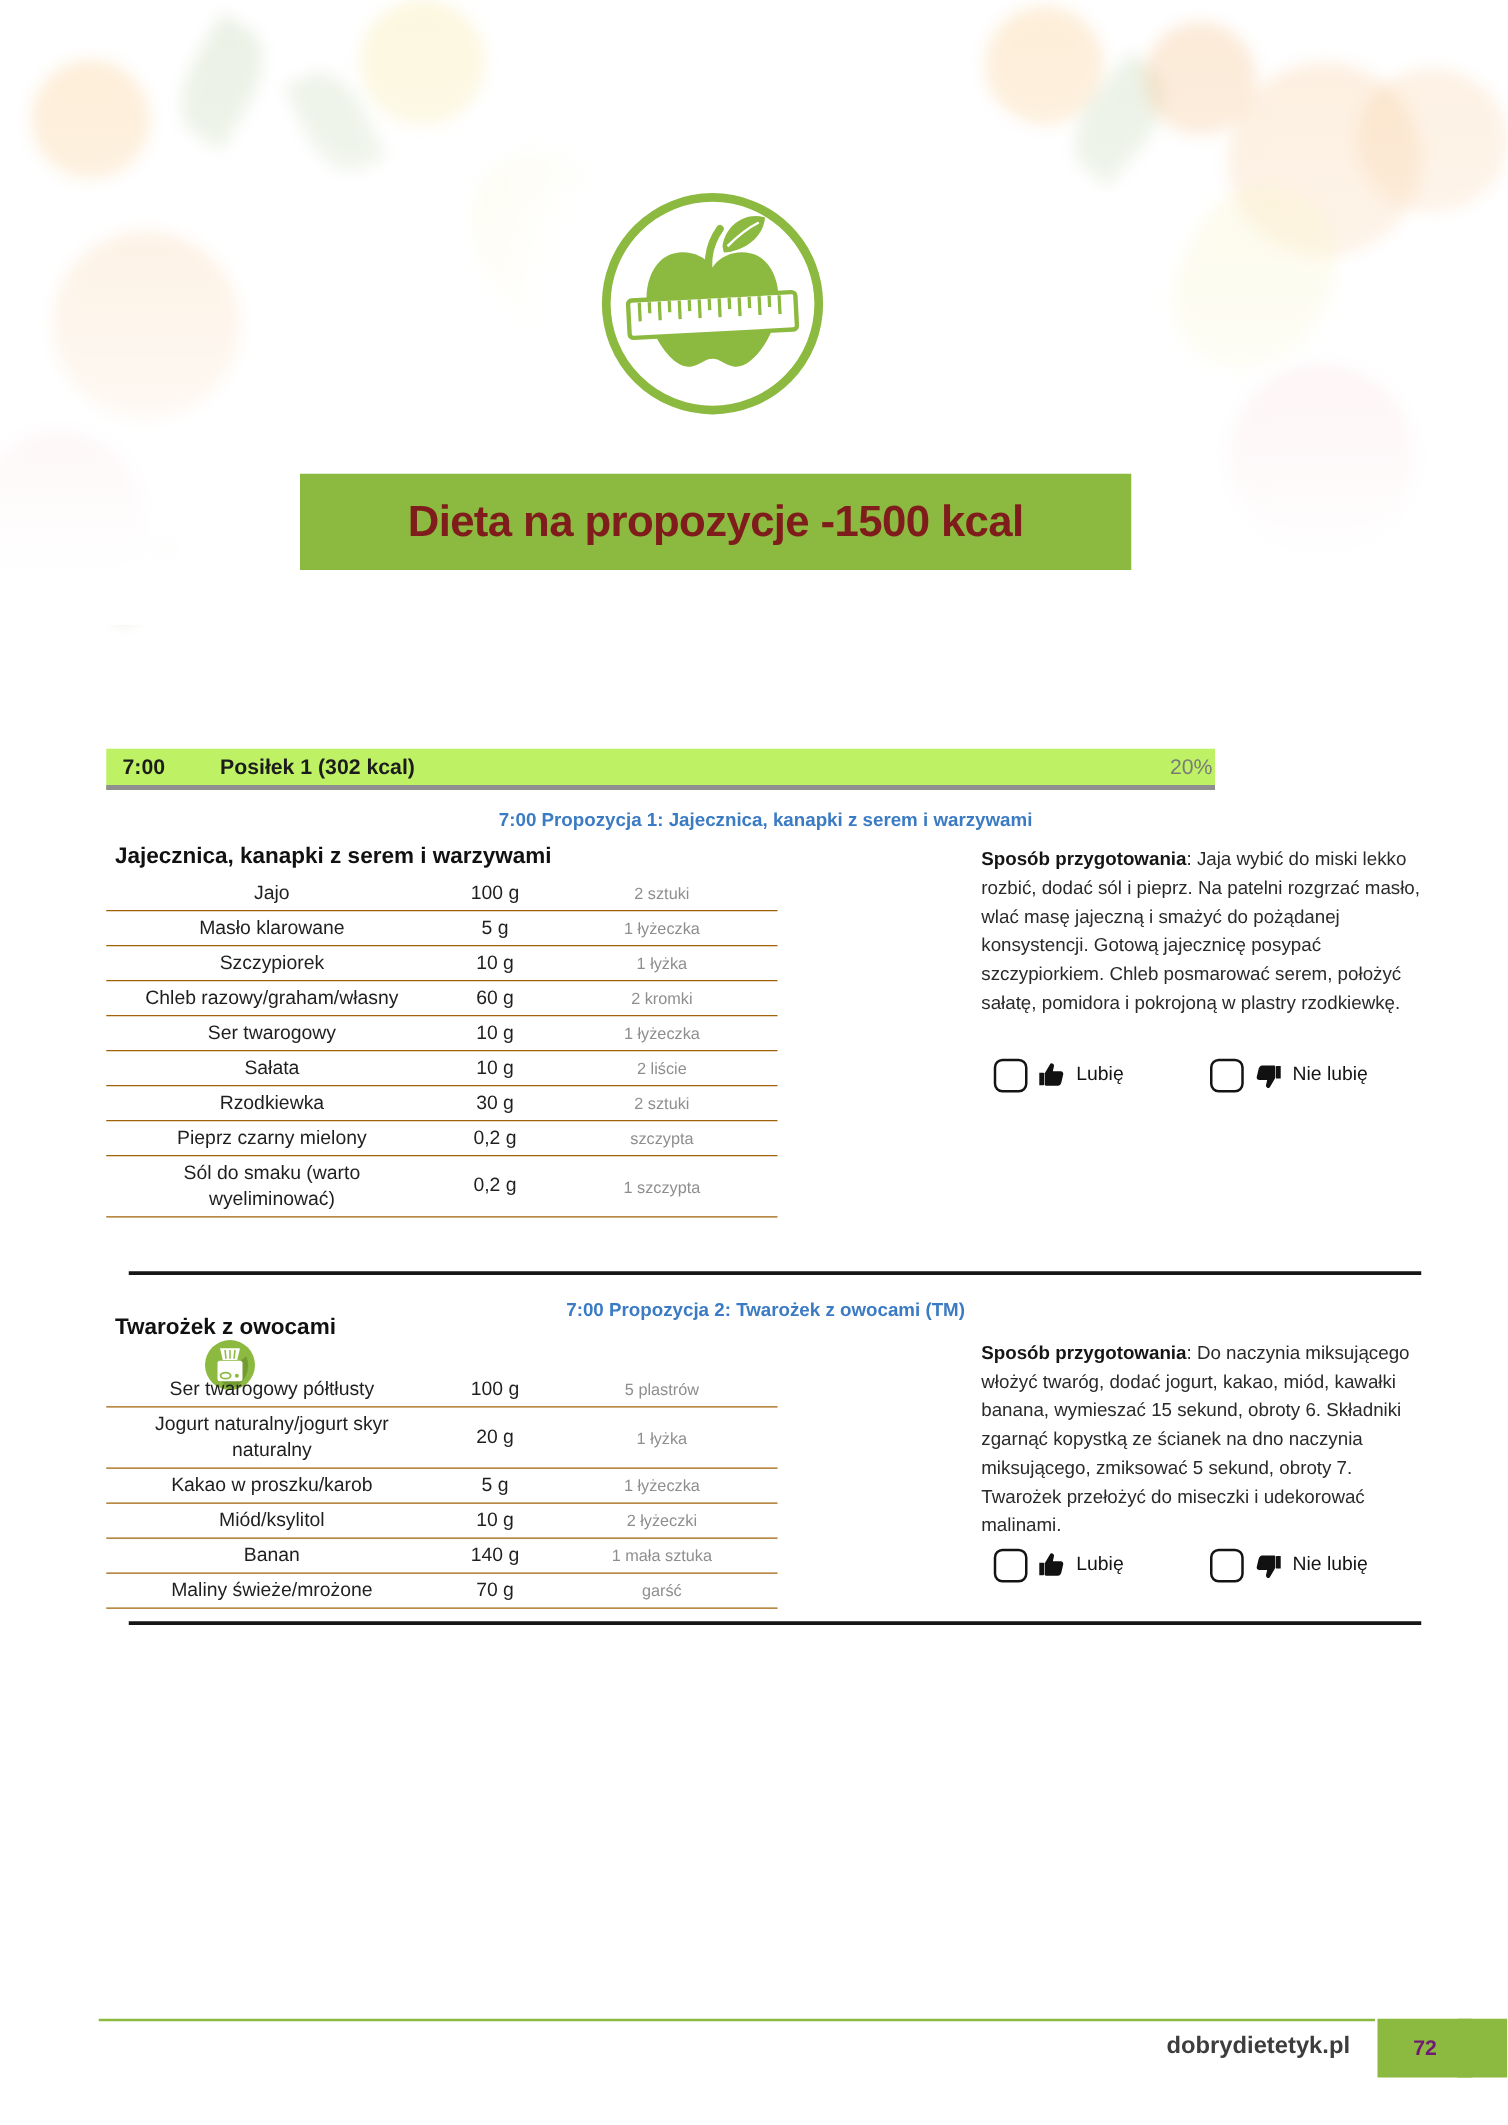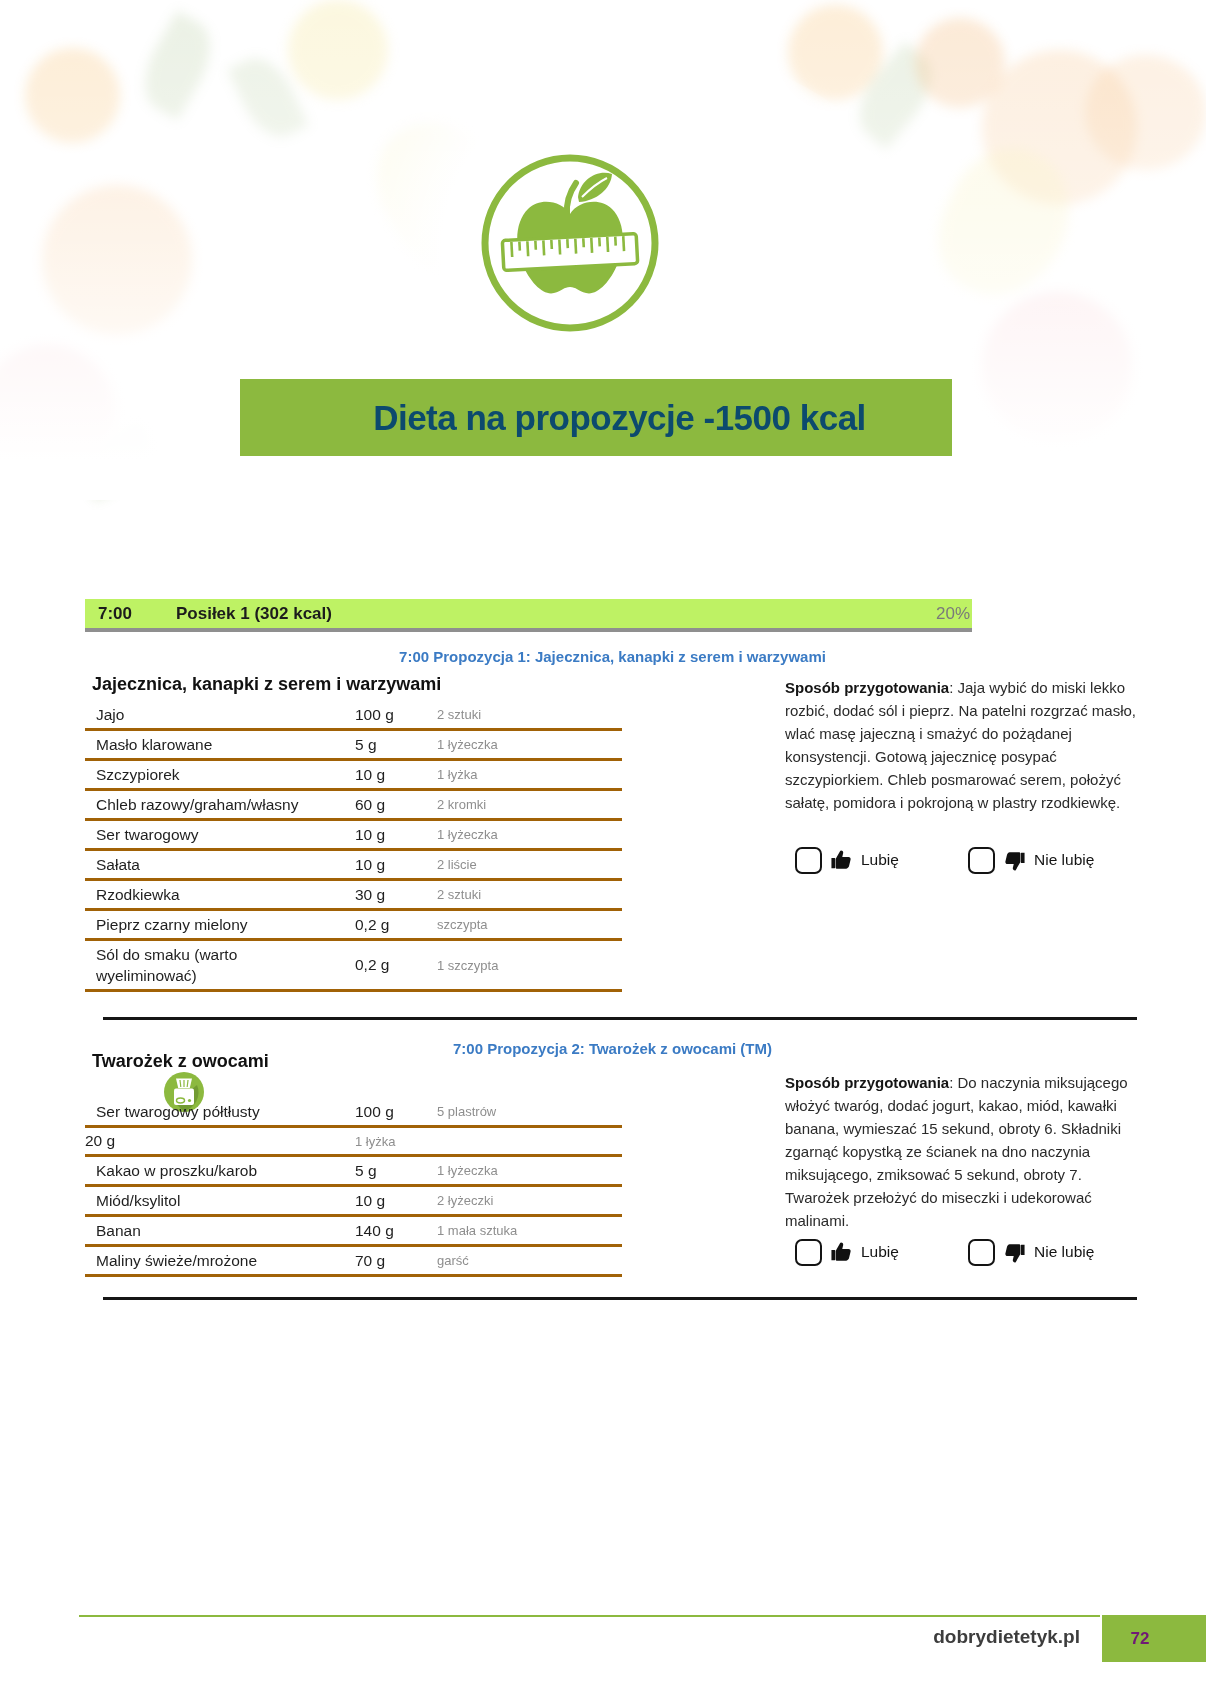--- a/index.html
+++ b/index.html
@@ -21,7 +21,7 @@
   
   .banner{position:absolute;left:240px;top:379px;width:665px;height:77px;
           display:flex;align-items:center;justify-content:center;
-          color:#0c4a6e;font-weight:bold;font-size:35px;letter-spacing:-.5px;padding-left:47px;}
+          color:#7f1d1d;font-weight:bold;font-size:35px;letter-spacing:-.5px;}
 
   
   .meal-bar{position:absolute;left:85px;top:599px;width:887px;height:29px;

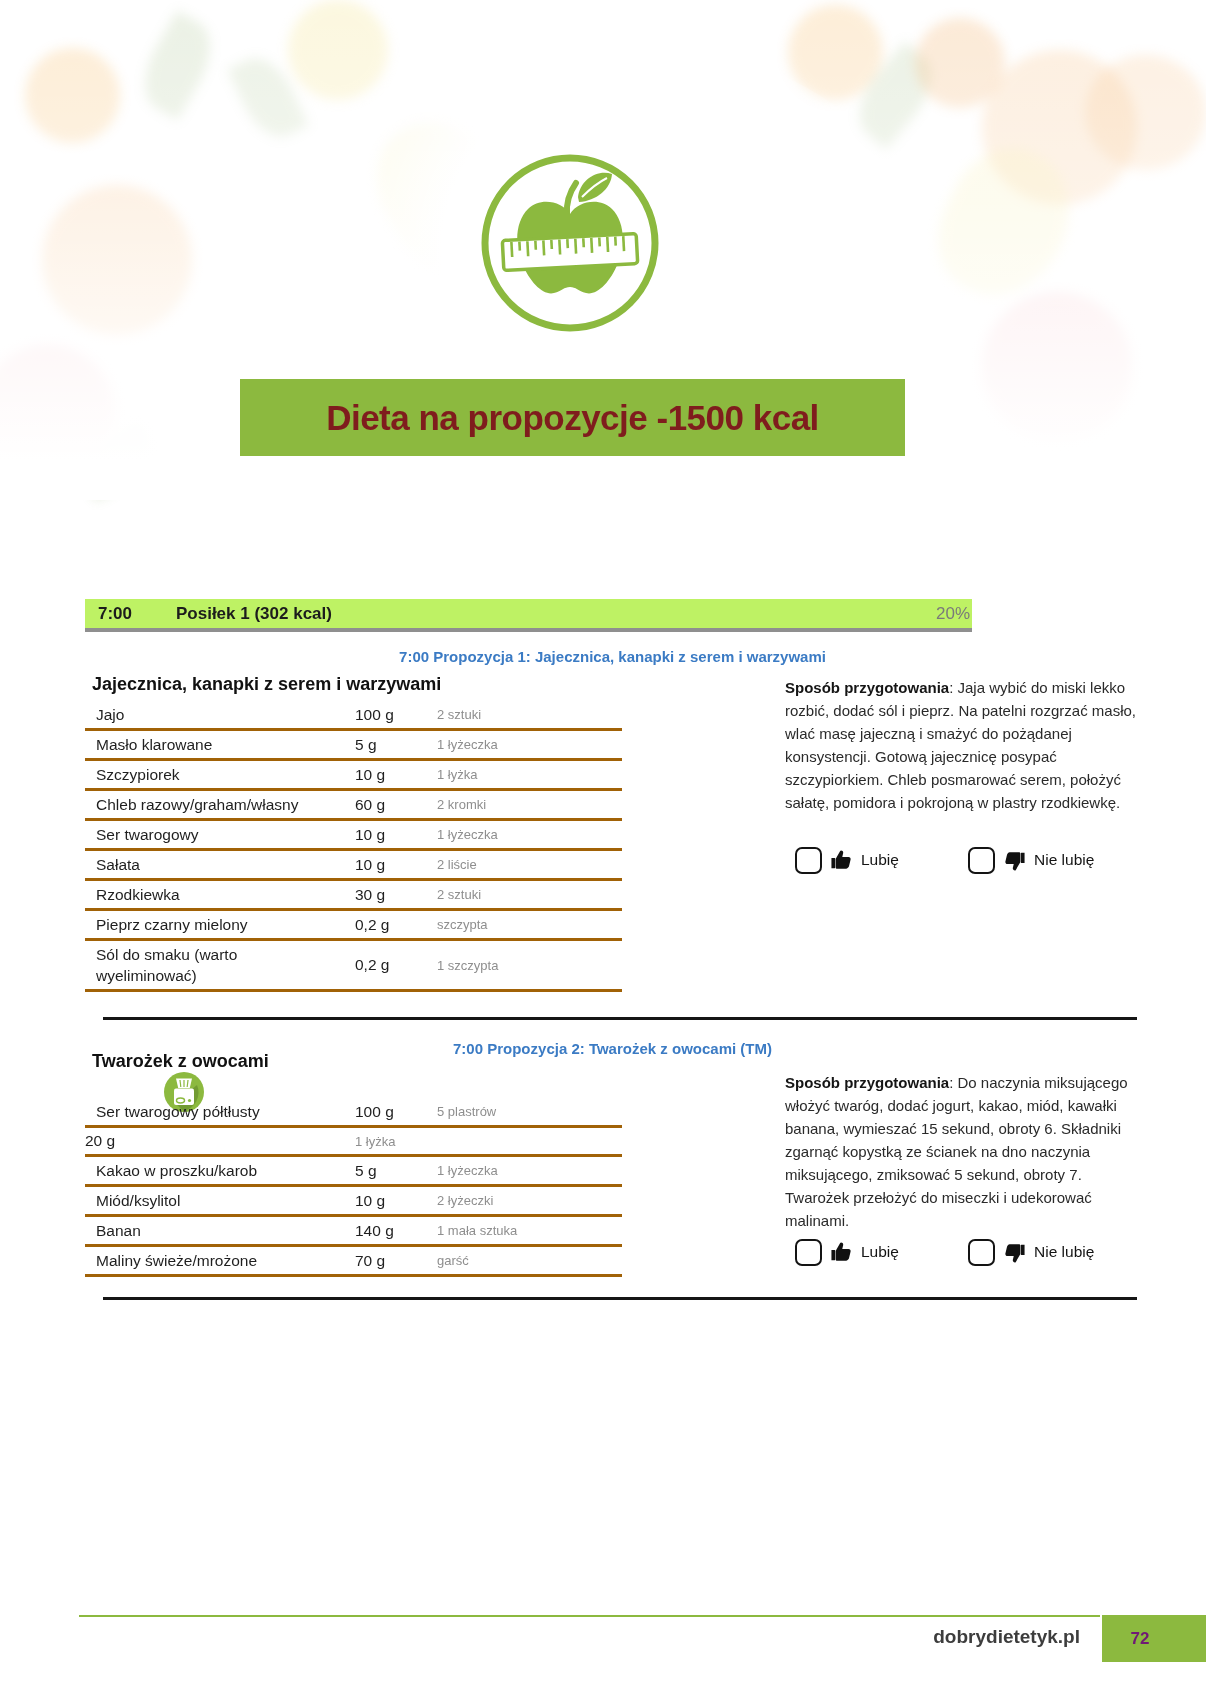--- a/index.html
+++ b/index.html
@@ -41,7 +41,7 @@
   
   .ing-table{position:absolute;left:85px;width:537px;}
   .ing-row{display:grid;grid-template-columns:270px 82px auto;align-items:center;
-           min-height:20px;padding:3px 0;border-bottom:3px solid #a16207;}
+           min-height:20px;padding:3px 0;border-bottom:1px solid #a16207;text-align:center;}
   .ing-name{font-size:15.5px;color:#1f1f1f;padding-left:11px;padding-right:16px;line-height:21px;}
   .ing-amount{font-size:15.5px;color:#1f1f1f;}
   .ing-portion{font-size:13px;color:#8e8e8e;}

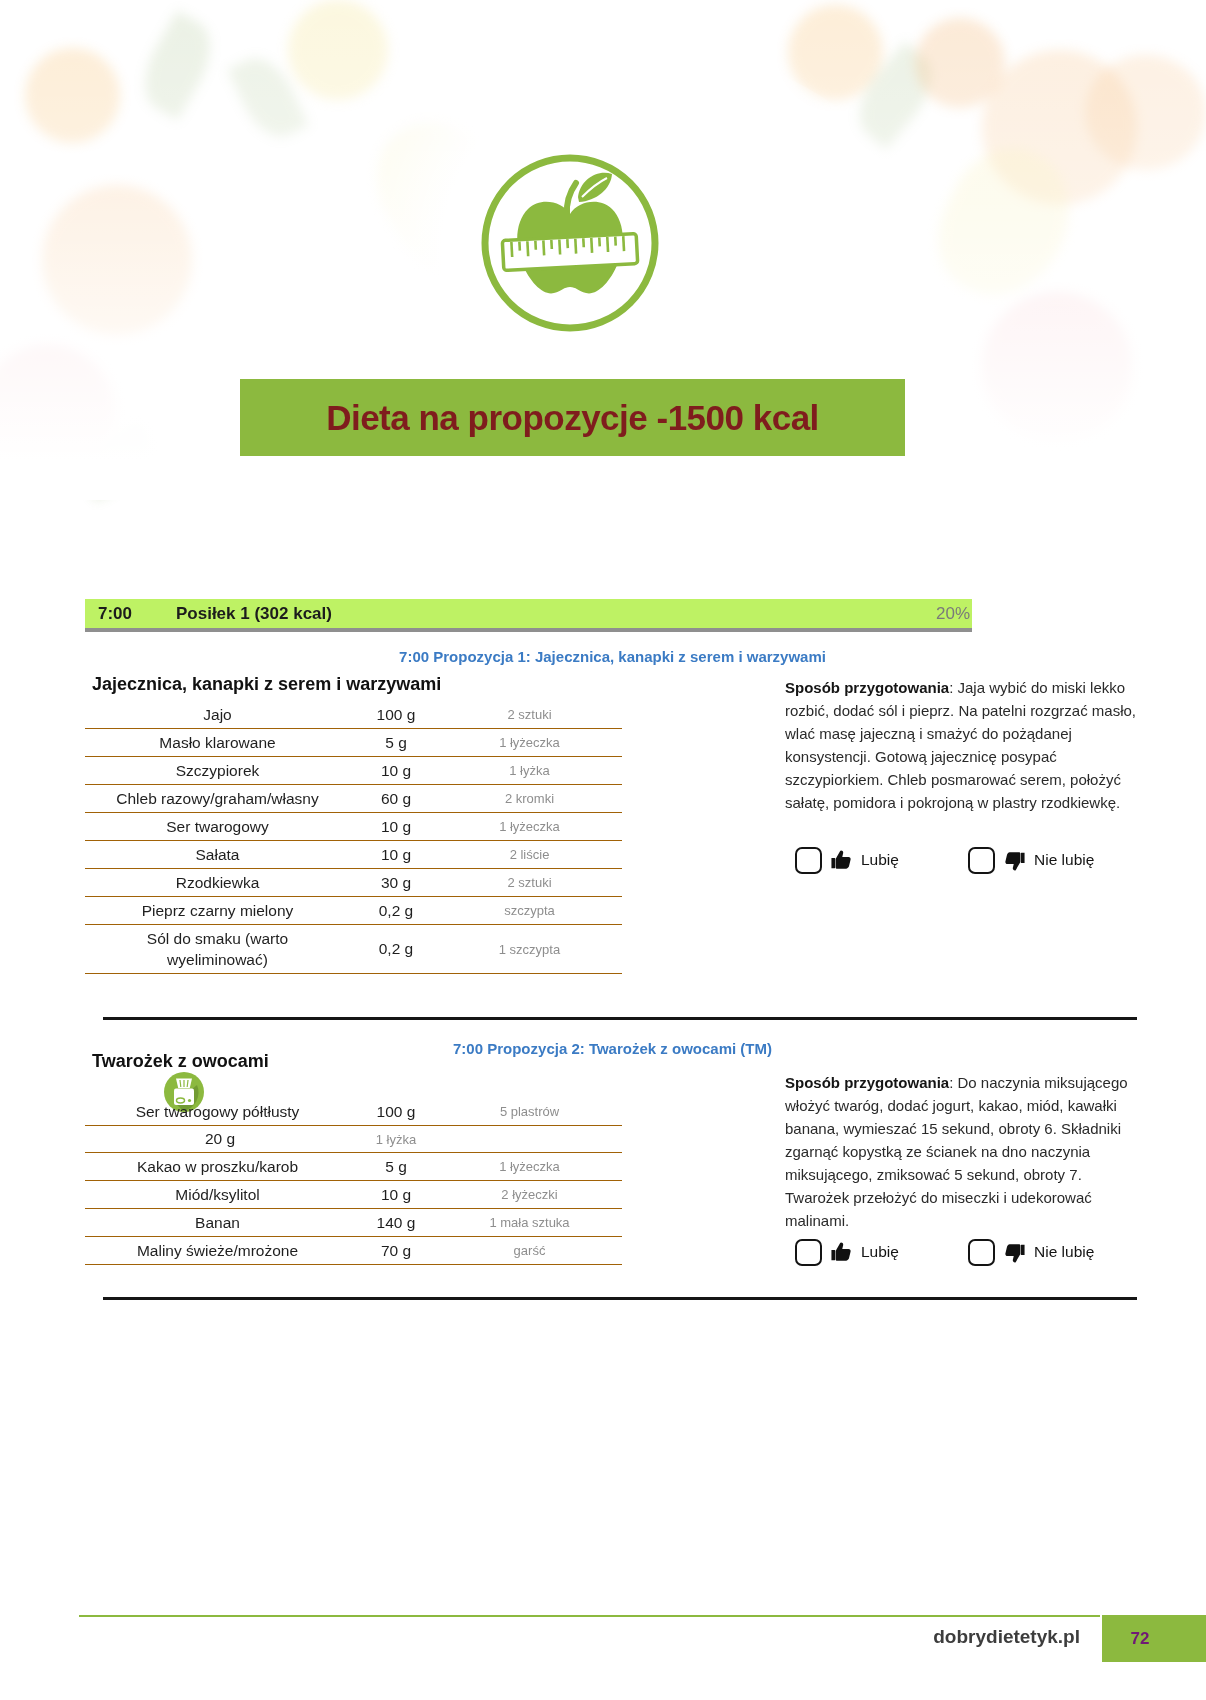--- a/index.html
+++ b/index.html
@@ -244,6 +244,7 @@
         <span class="ing-portion">5 plastrów</span>
       </div>
       <div class="ing-row">
+        <span class="ing-name">Jogurt naturalny/jogurt skyr naturalny</span>
         <span class="ing-amount">20 g</span>
         <span class="ing-portion">1 łyżka</span>
       </div>

